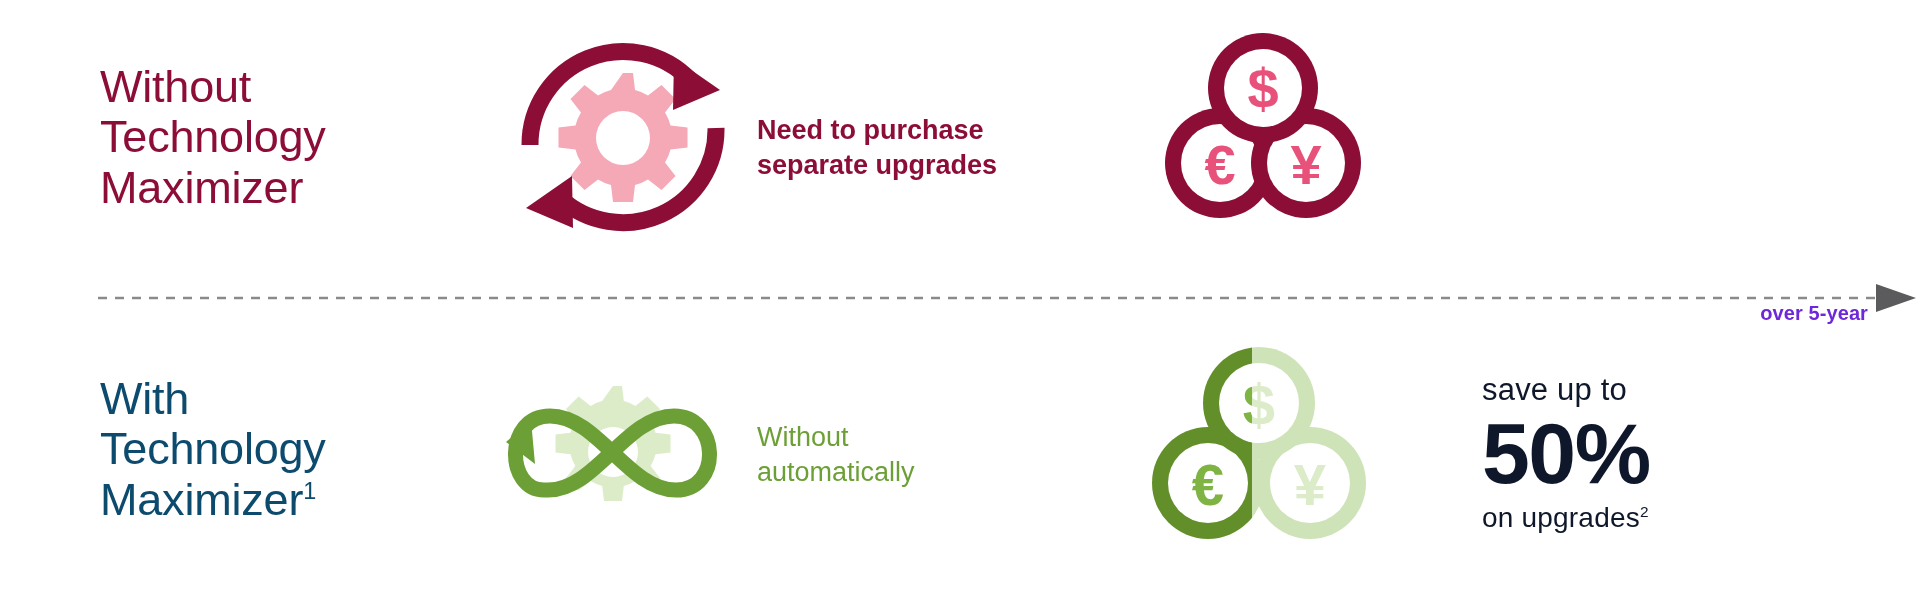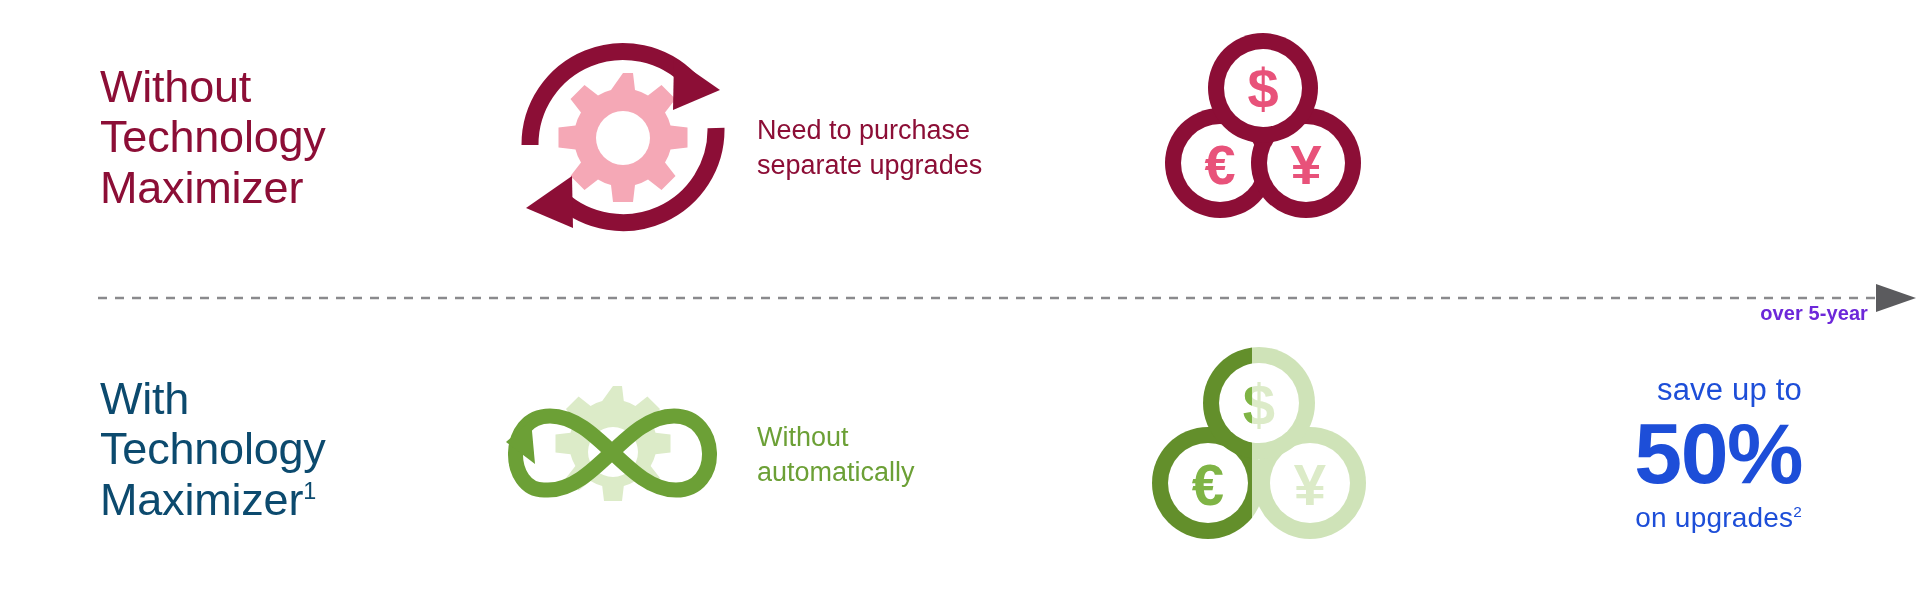--- a/index.html
+++ b/index.html
@@ -62,7 +62,7 @@
     left: 757px;
     top: 113px;
     font-size: 27px;
-    font-weight: 400;
+    font-weight: 700;
     color: #8C0E36;
   }
   #caption-with {

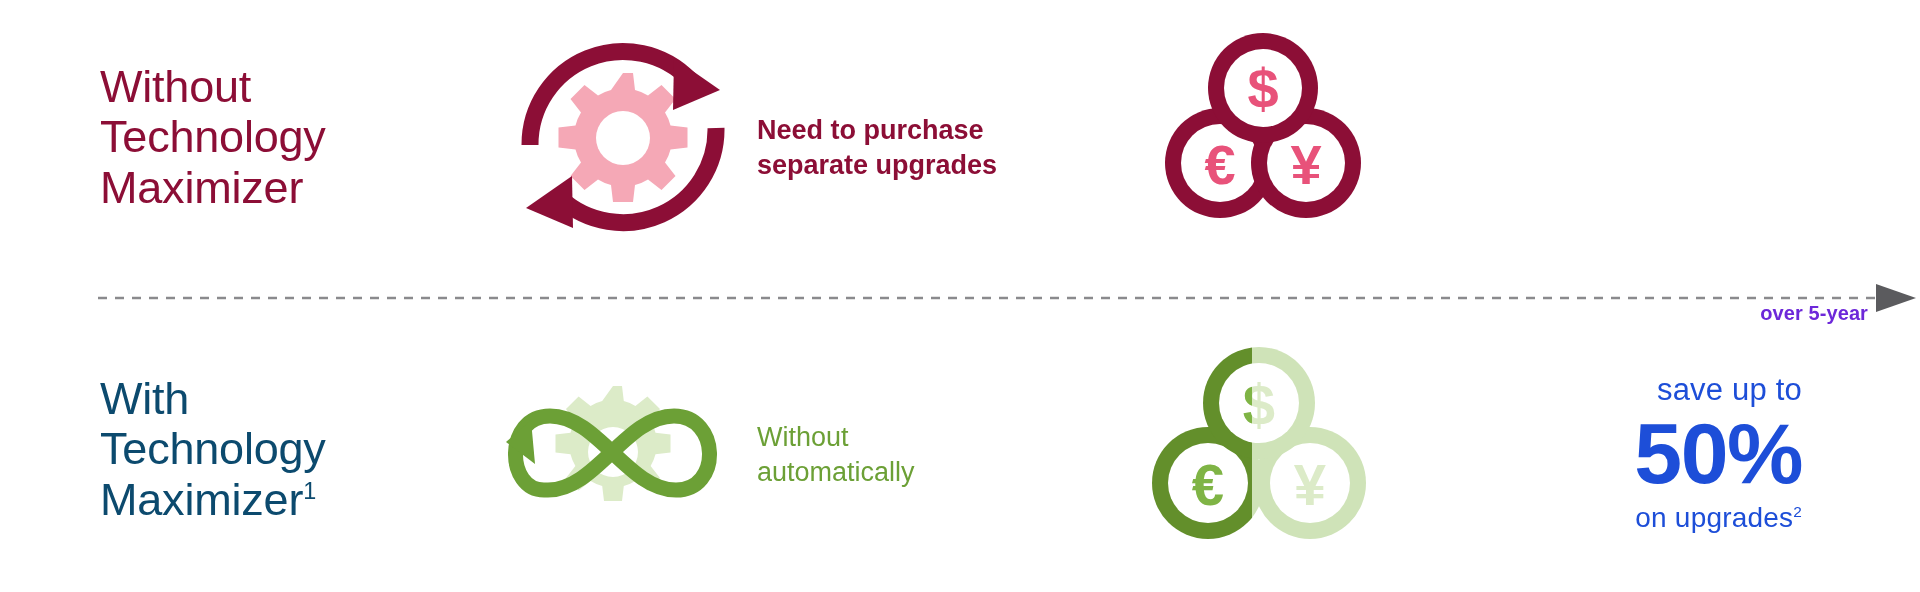--- a/index.html
+++ b/index.html
@@ -103,8 +103,8 @@
     left: 1482px;
     top: 372px;
     width: 320px;
-    color: #1d4ed8;
-    text-align: right;
+    color: #0f172a;
+    text-align: left;
   }
   #savings-top {
     font-size: 31px;

